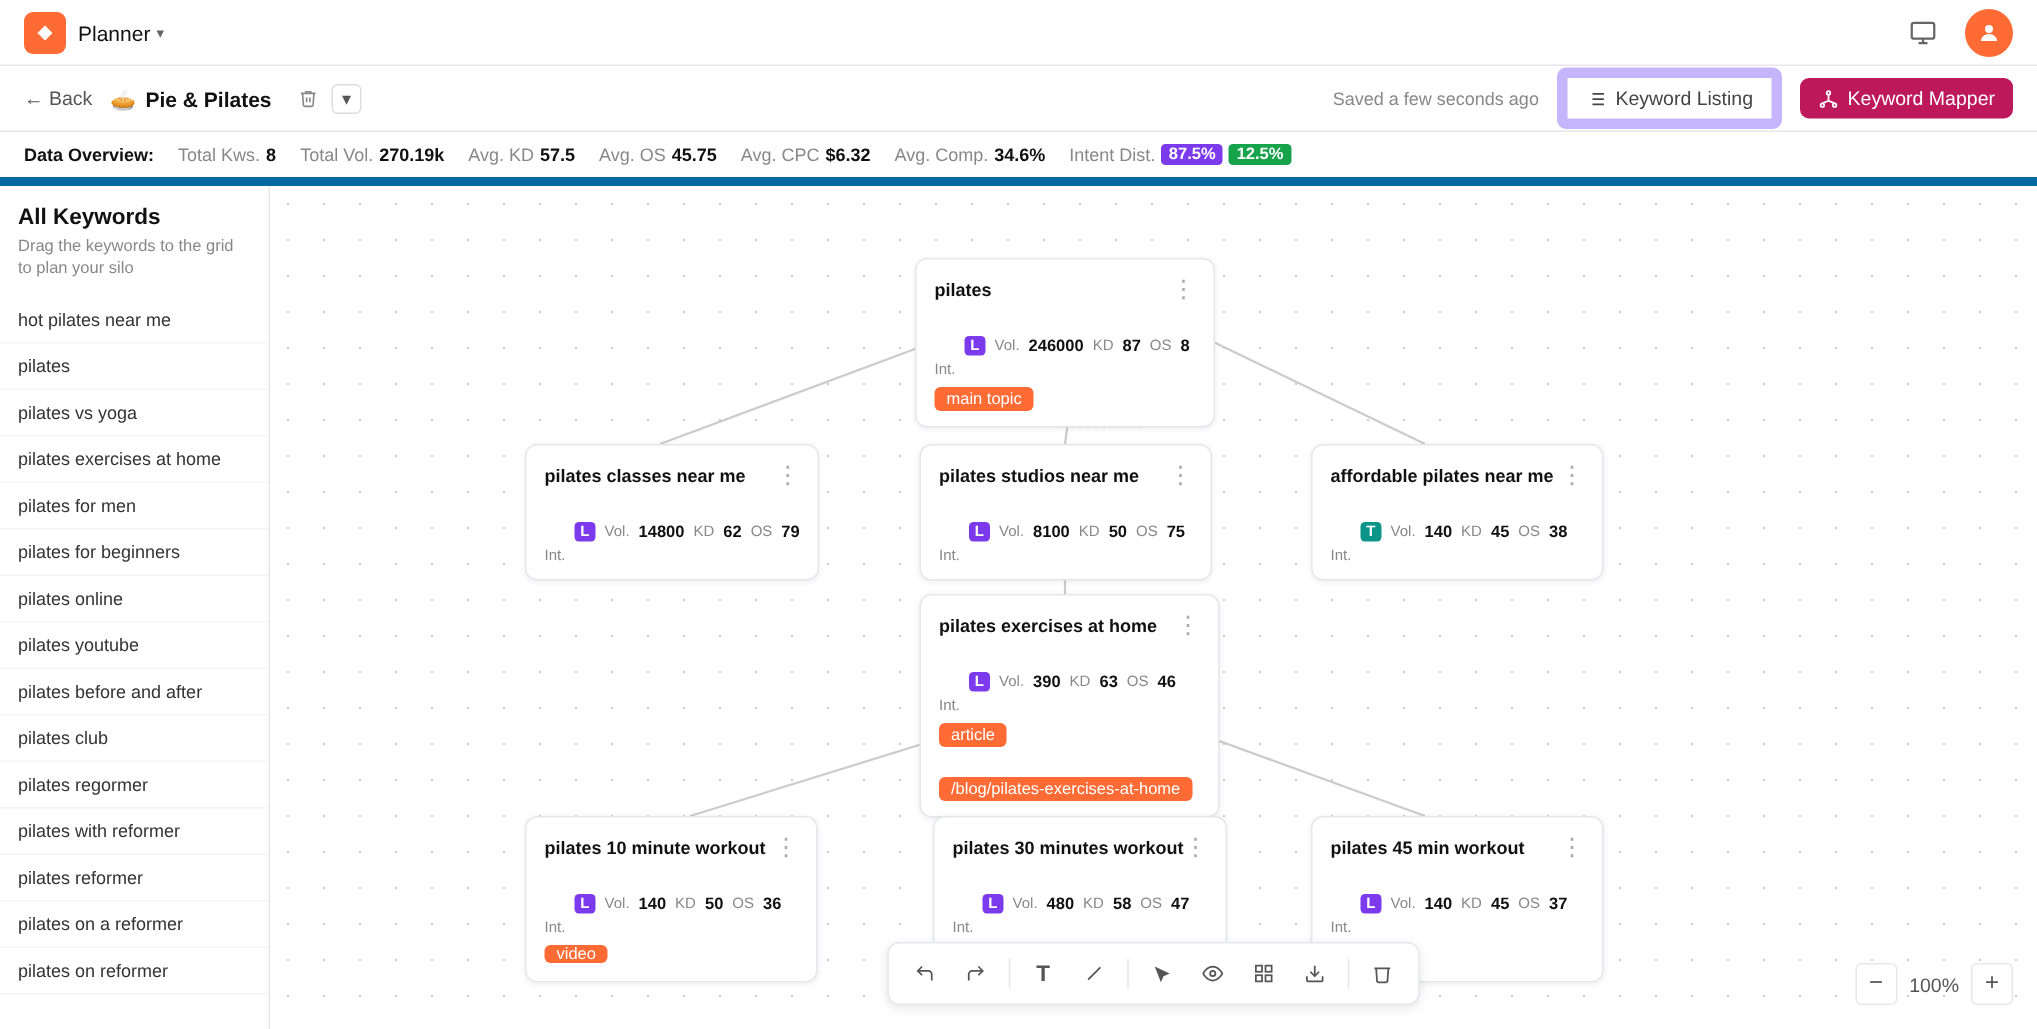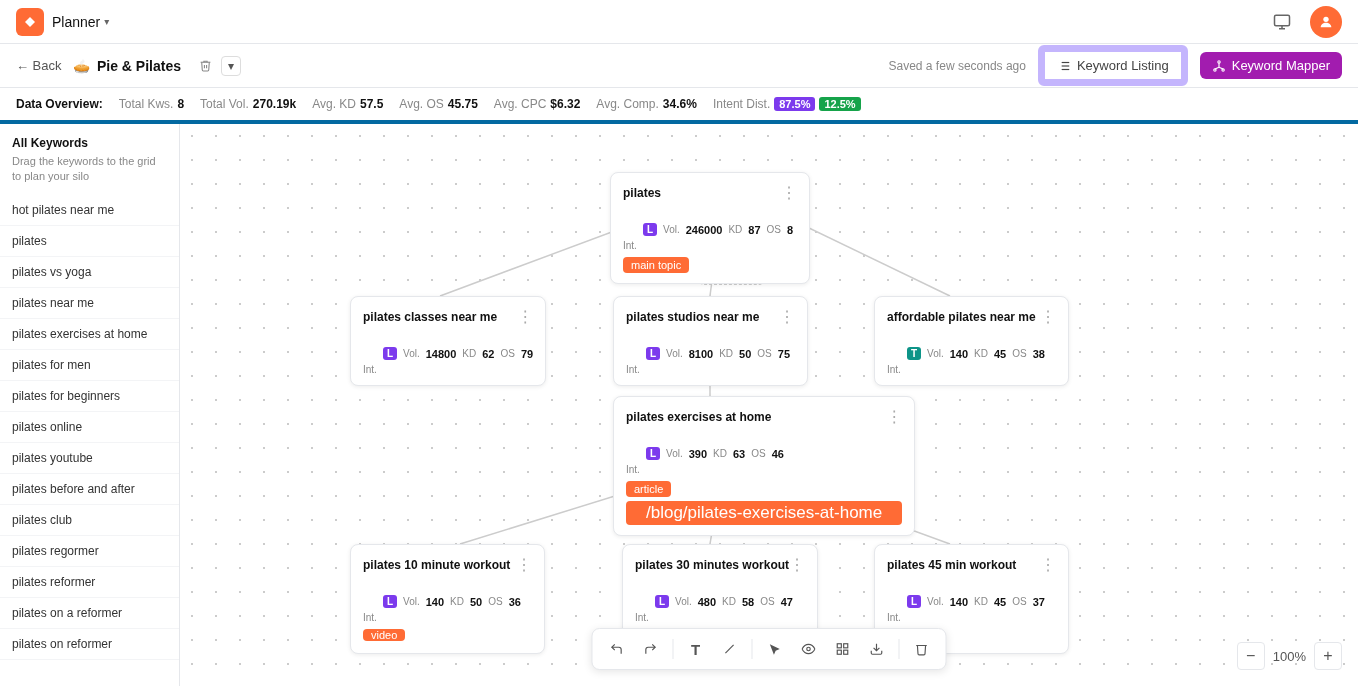--- a/index.html
+++ b/index.html
@@ -36,7 +36,7 @@
     .second-nav-right { display: flex; align-items: center; gap: 12px; }
     .saved-text { font-size: 12px; color: #888; }
     .keyword-listing-btn { display: flex; align-items: center; gap: 6px; font-size: 13px; color: #444; cursor: pointer; padding: 6px 12px; border: 7px solid #c4b5fd; border-radius: 6px; }
-    .keyword-mapper-btn { display: flex; align-items: flex-end; gap: 6px; font-size: 13px; color: #fff; background: #a21caf; cursor: pointer; padding: 6px 12px; border-radius: 6px; font-weight: 500; }
+    .keyword-mapper-btn { display: flex; align-items: flex-end; gap: 6px; font-size: 13px; color: #fff; background: #be185d; cursor: pointer; padding: 6px 12px; border-radius: 6px; font-weight: 500; }
 
     
     .data-overview {

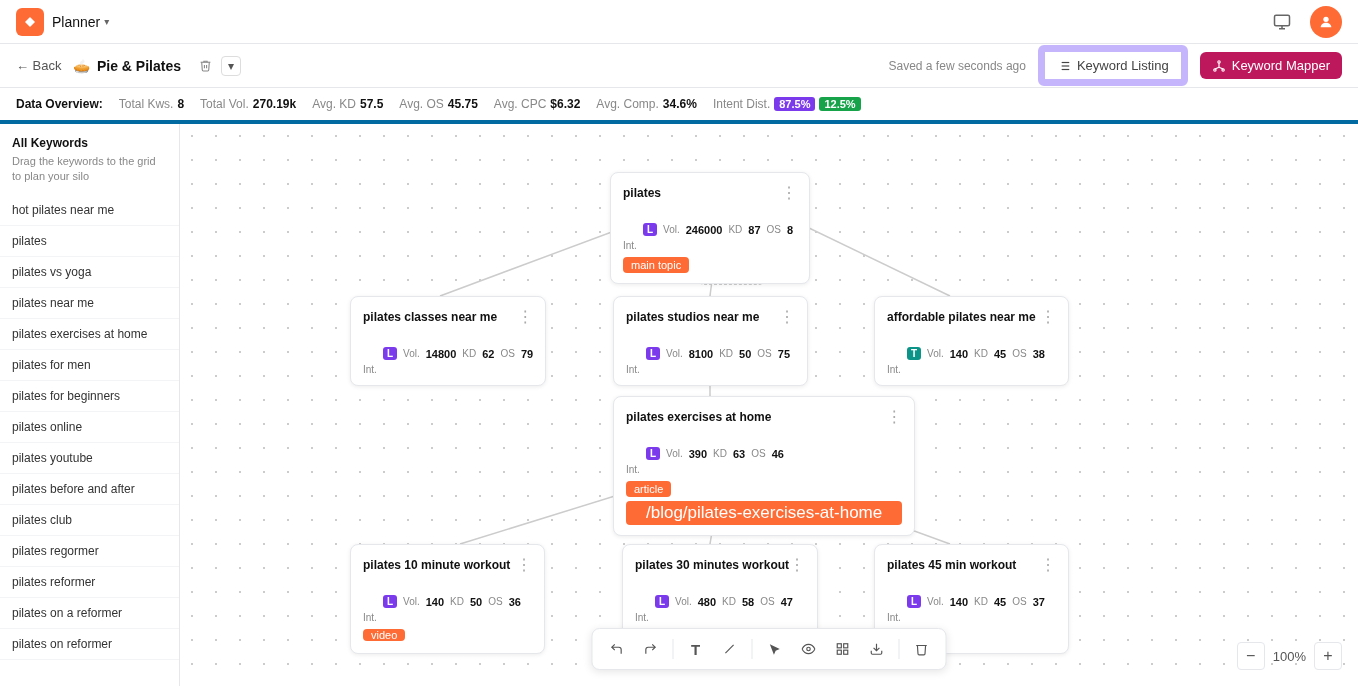--- a/index.html
+++ b/index.html
@@ -41,7 +41,7 @@
     
     .data-overview {
       display: flex; align-items: center; gap: 16px;
-      height: 36px; background: #fff; border-bottom: 4px solid #0369a1;
+      height: 36px; background: #fff; border-bottom: 6px solid #0369a1;
       padding: 0 16px; font-size: 12px; color: #555;
     }
     .overview-label { font-weight: 600; color: #111; }

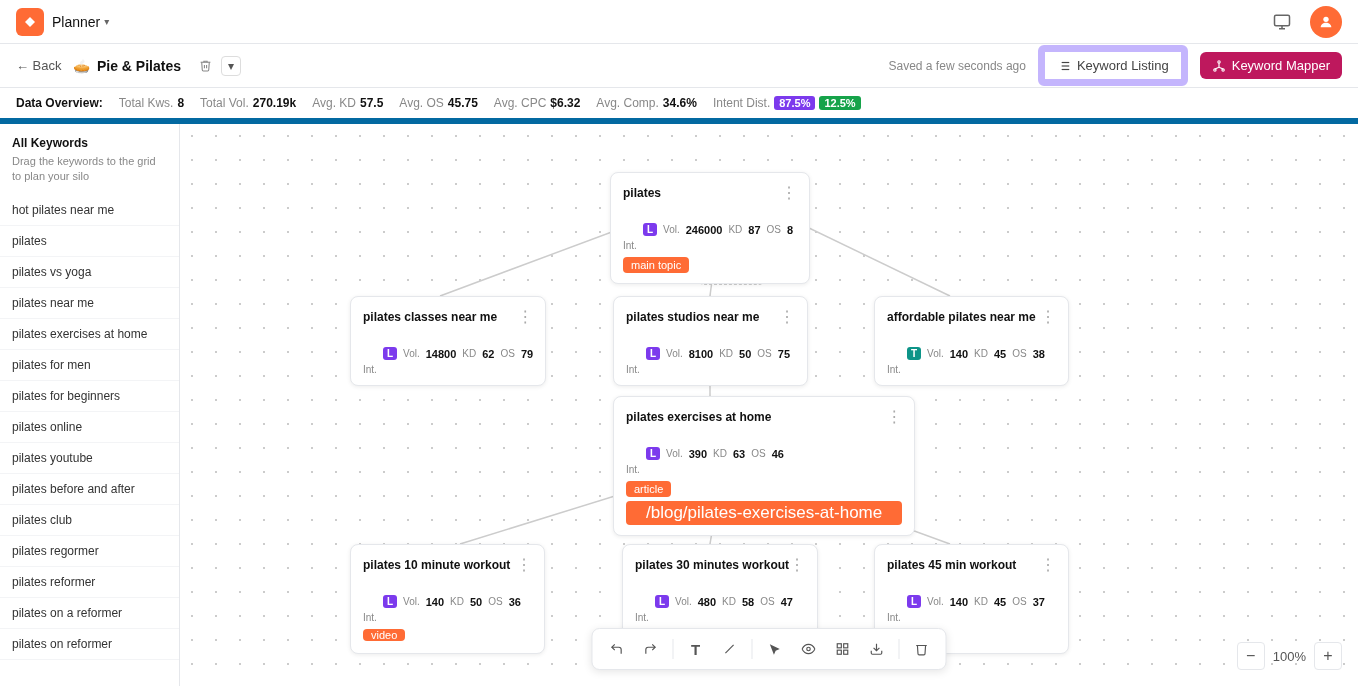--- a/index.html
+++ b/index.html
@@ -59,7 +59,7 @@
       width: 180px; min-width: 180px; border-right: 1px solid #e5e7eb;
       overflow-y: auto; background: #fff;
     }
-    .sidebar-title { font-size: 12px; font-weight: 700; color: #111; padding: 12px 12px 4px; }
+    .sidebar-title { font-size: 15px; font-weight: 700; color: #111; padding: 12px 12px 4px; }
     .sidebar-subtitle { font-size: 11px; color: #888; padding: 0 12px 10px; line-height: 1.4; }
     .sidebar-item {
       padding: 8px 12px; font-size: 12px; color: #333; cursor: pointer;

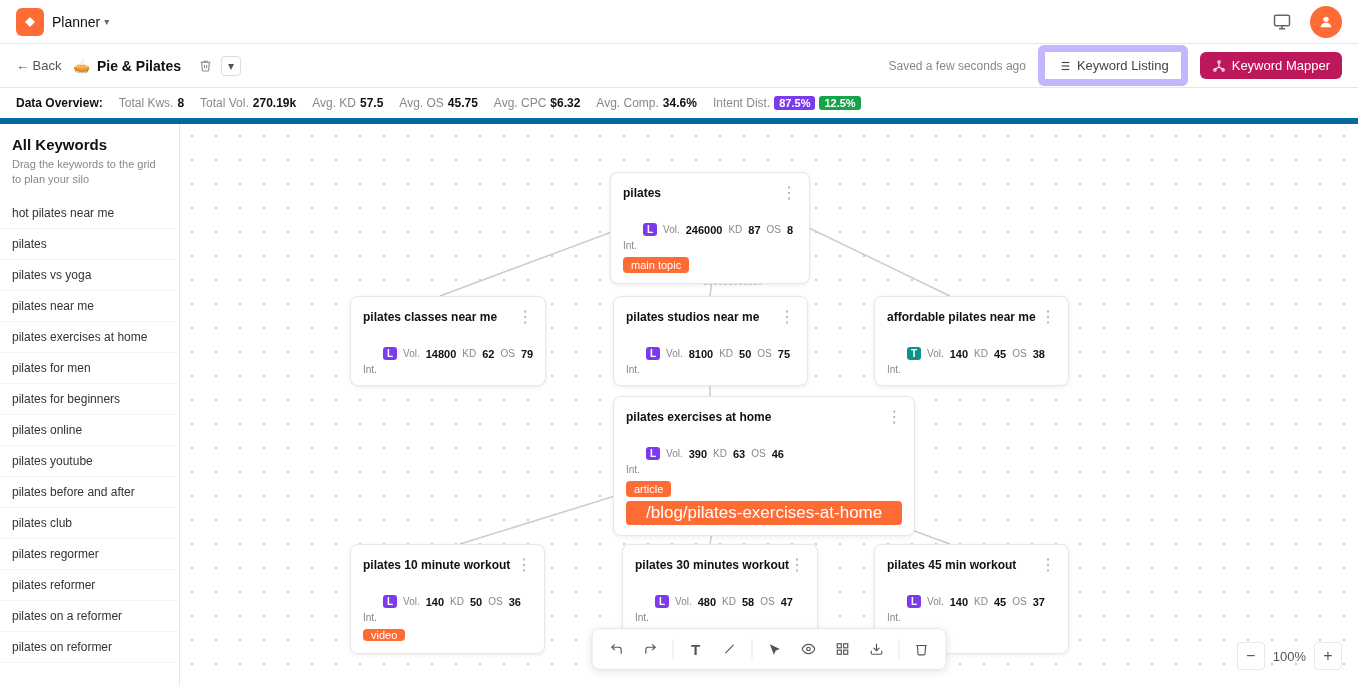--- a/index.html
+++ b/index.html
@@ -245,7 +245,6 @@
         <div class="sidebar-item">hot pilates near me</div>
         <div class="sidebar-item">pilates</div>
         <div class="sidebar-item">pilates vs yoga</div>
-        <div class="sidebar-item">pilates near me</div>
         <div class="sidebar-item">pilates exercises at home</div>
         <div class="sidebar-item">pilates for men</div>
         <div class="sidebar-item">pilates for beginners</div>

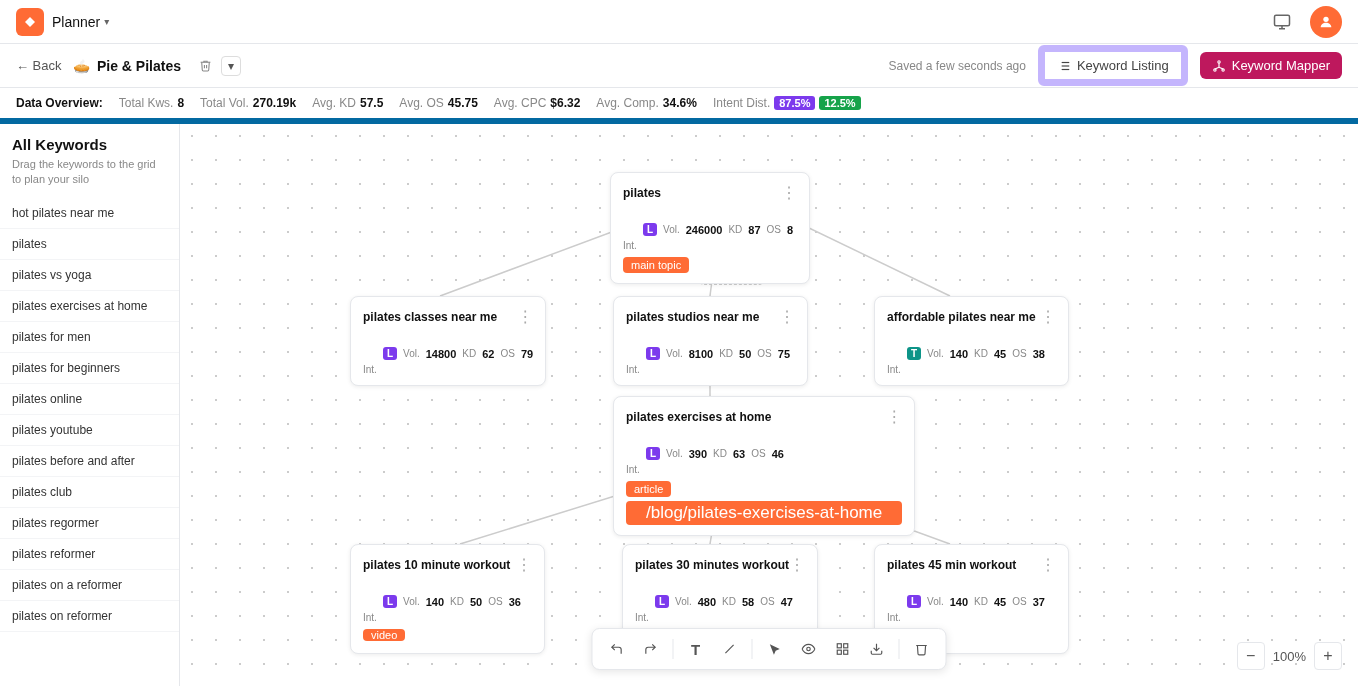--- a/index.html
+++ b/index.html
@@ -92,7 +92,7 @@
     .tag-main { background: #ff6b35; color: white; border-radius: 4px; padding: 2px 8px; font-size: 11px; font-weight: 500; display: inline-block; margin-top: 6px; }
     .tag-article { background: #ff6b35; color: white; border-radius: 4px; padding: 2px 8px; font-size: 11px; font-weight: 500; display: inline-block; margin-top: 6px; }
     .tag-video { background: #ff6b35; color: white; border-radius: 4px; padding: 0 8px; font-size: 11px; font-weight: 500; display: inline-block; margin-top: 6px; }
-    .tag-url { background: #ff6b35; color: white; border-radius: 4px; padding: 2px 20px; font-size: 17px; font-weight: 500; display: inline-block; margin-top: 4px; }
+    .tag-url { background: #ff6b35; color: white; border-radius: 4px; padding: 2px 8px; font-size: 11px; font-weight: 500; display: inline-block; margin-top: 20px; }
 
     
     .connector-svg { position: absolute; top: 0; left: 0; width: 100%; height: 100%; pointer-events: none; overflow: visible; }

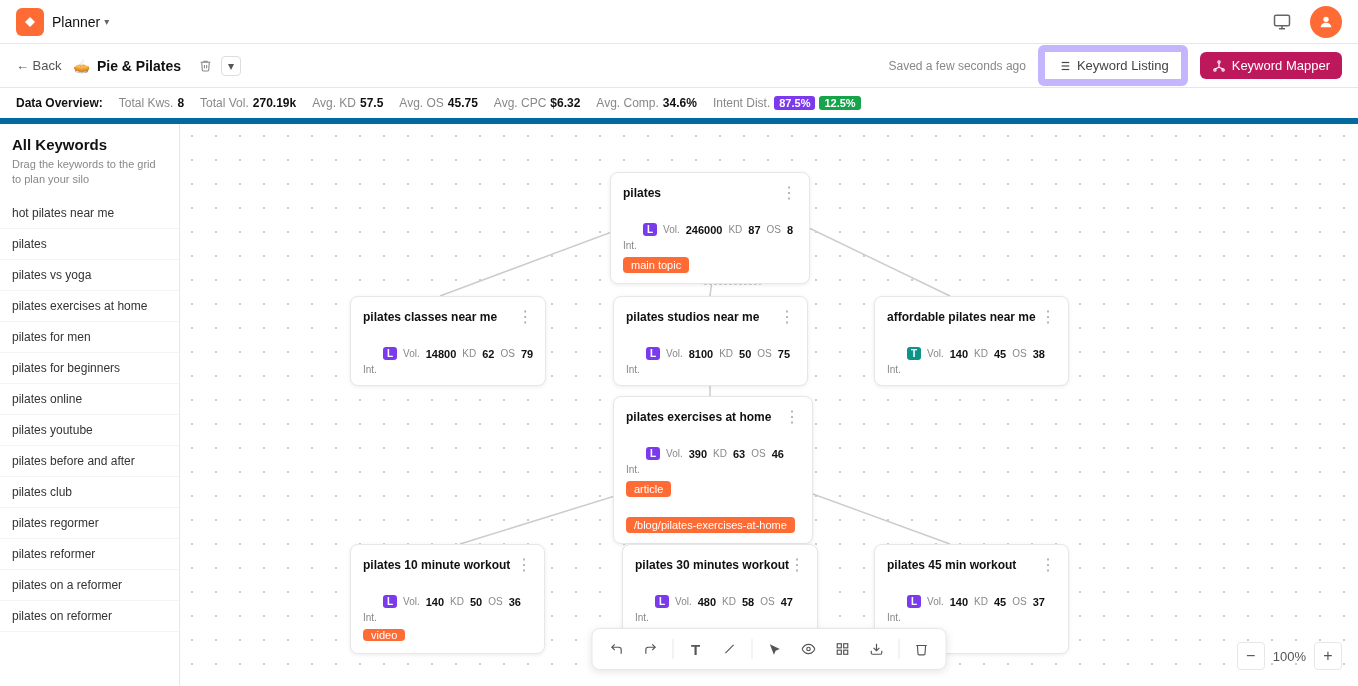--- a/index.html
+++ b/index.html
@@ -253,6 +253,7 @@
         <div class="sidebar-item">pilates before and after</div>
         <div class="sidebar-item">pilates club</div>
         <div class="sidebar-item">pilates regormer</div>
+        <div class="sidebar-item">pilates with reformer</div>
         <div class="sidebar-item">pilates reformer</div>
         <div class="sidebar-item">pilates on a reformer</div>
         <div class="sidebar-item">pilates on reformer</div>

